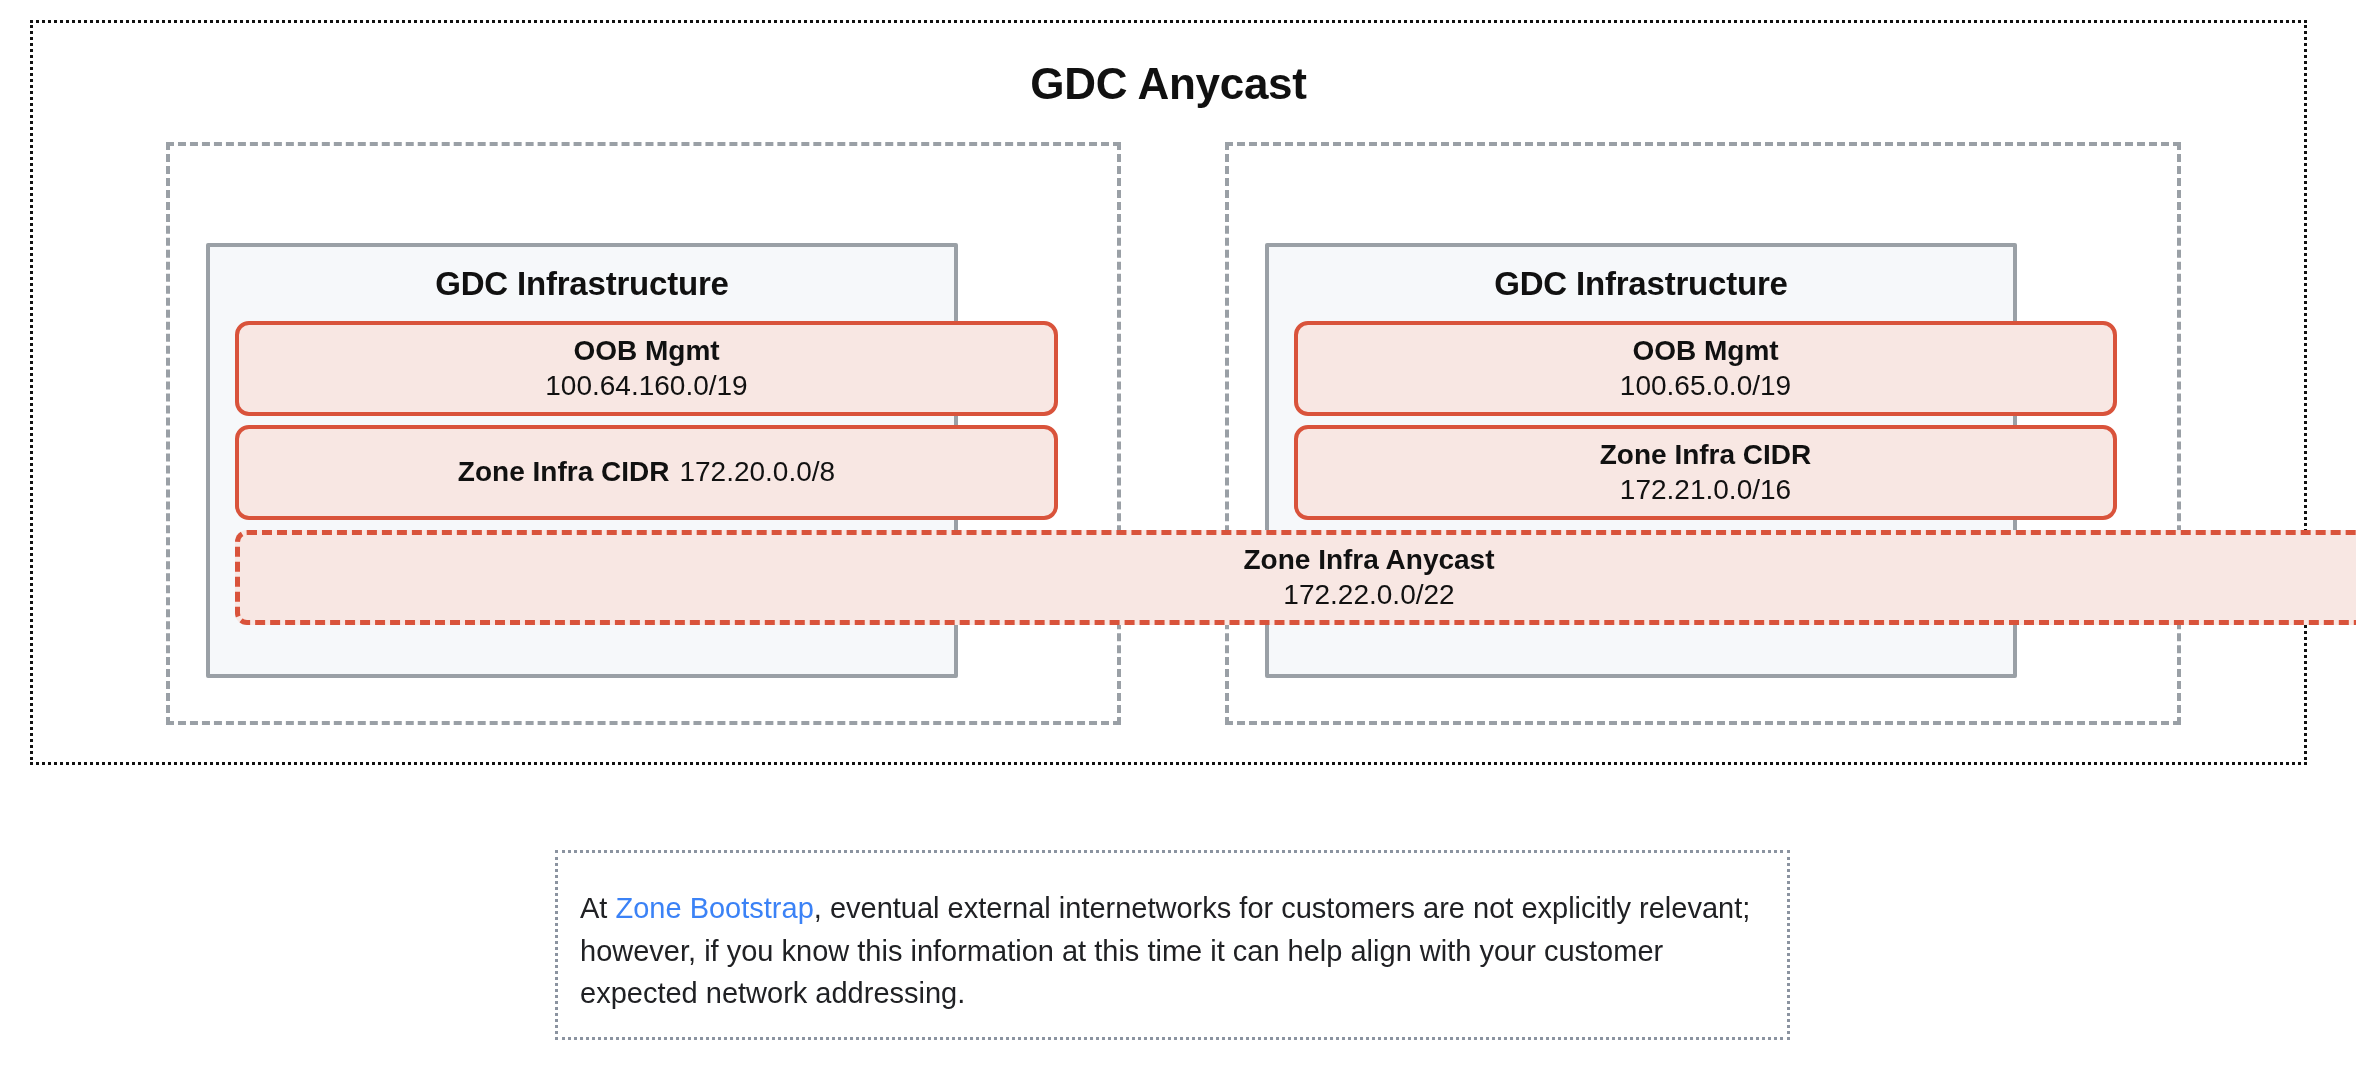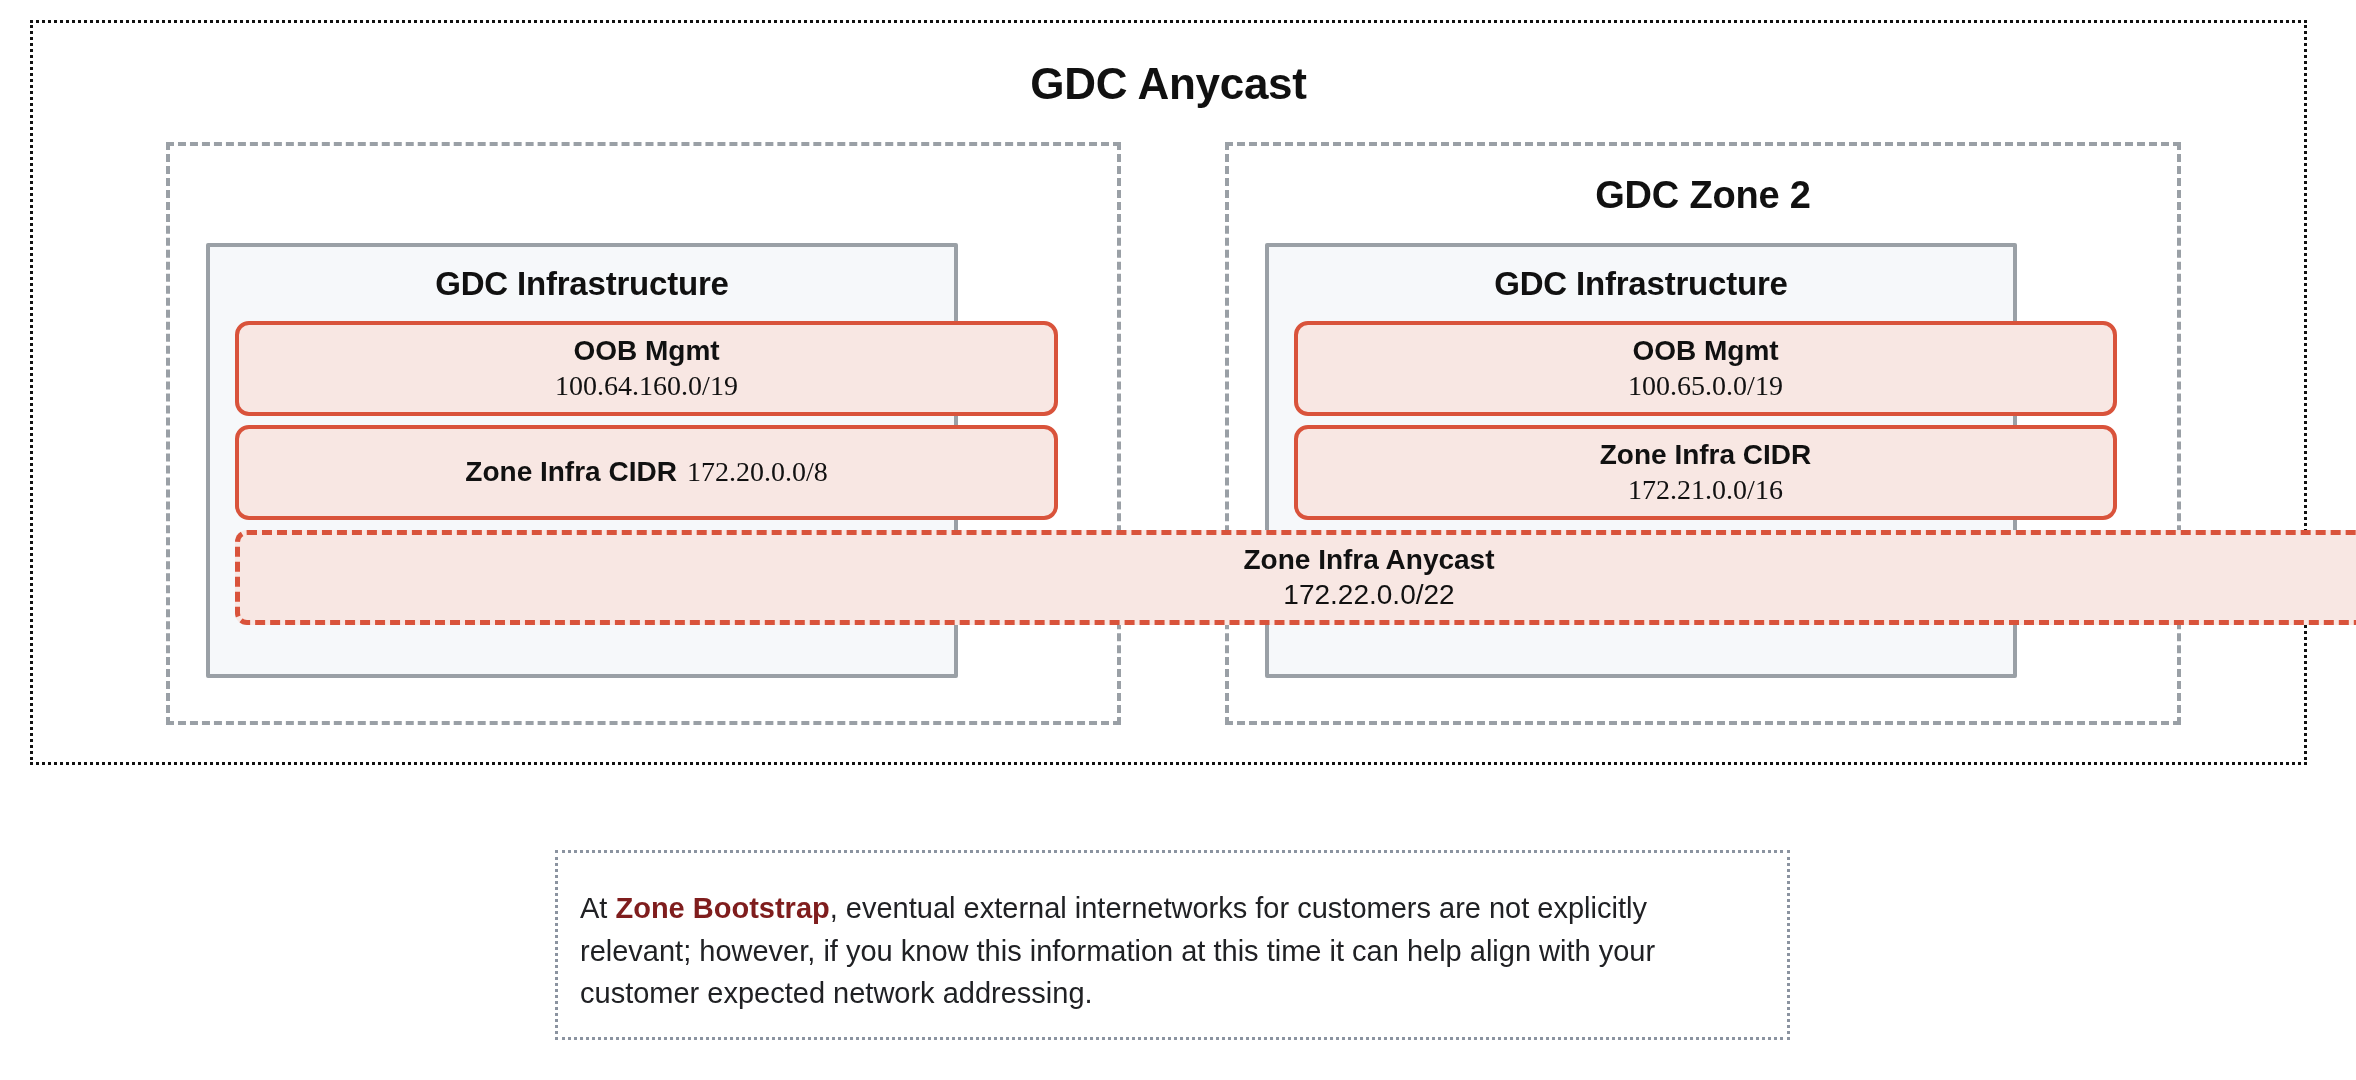--- a/index.html
+++ b/index.html
@@ -206,7 +206,6 @@
     </div>
 
     <div class="zone zone-2">
-      <div class="zone-title">GDC Zone 2</div>
 
       <div class="infra">
         <div class="infra-title">GDC Infrastructure</div>

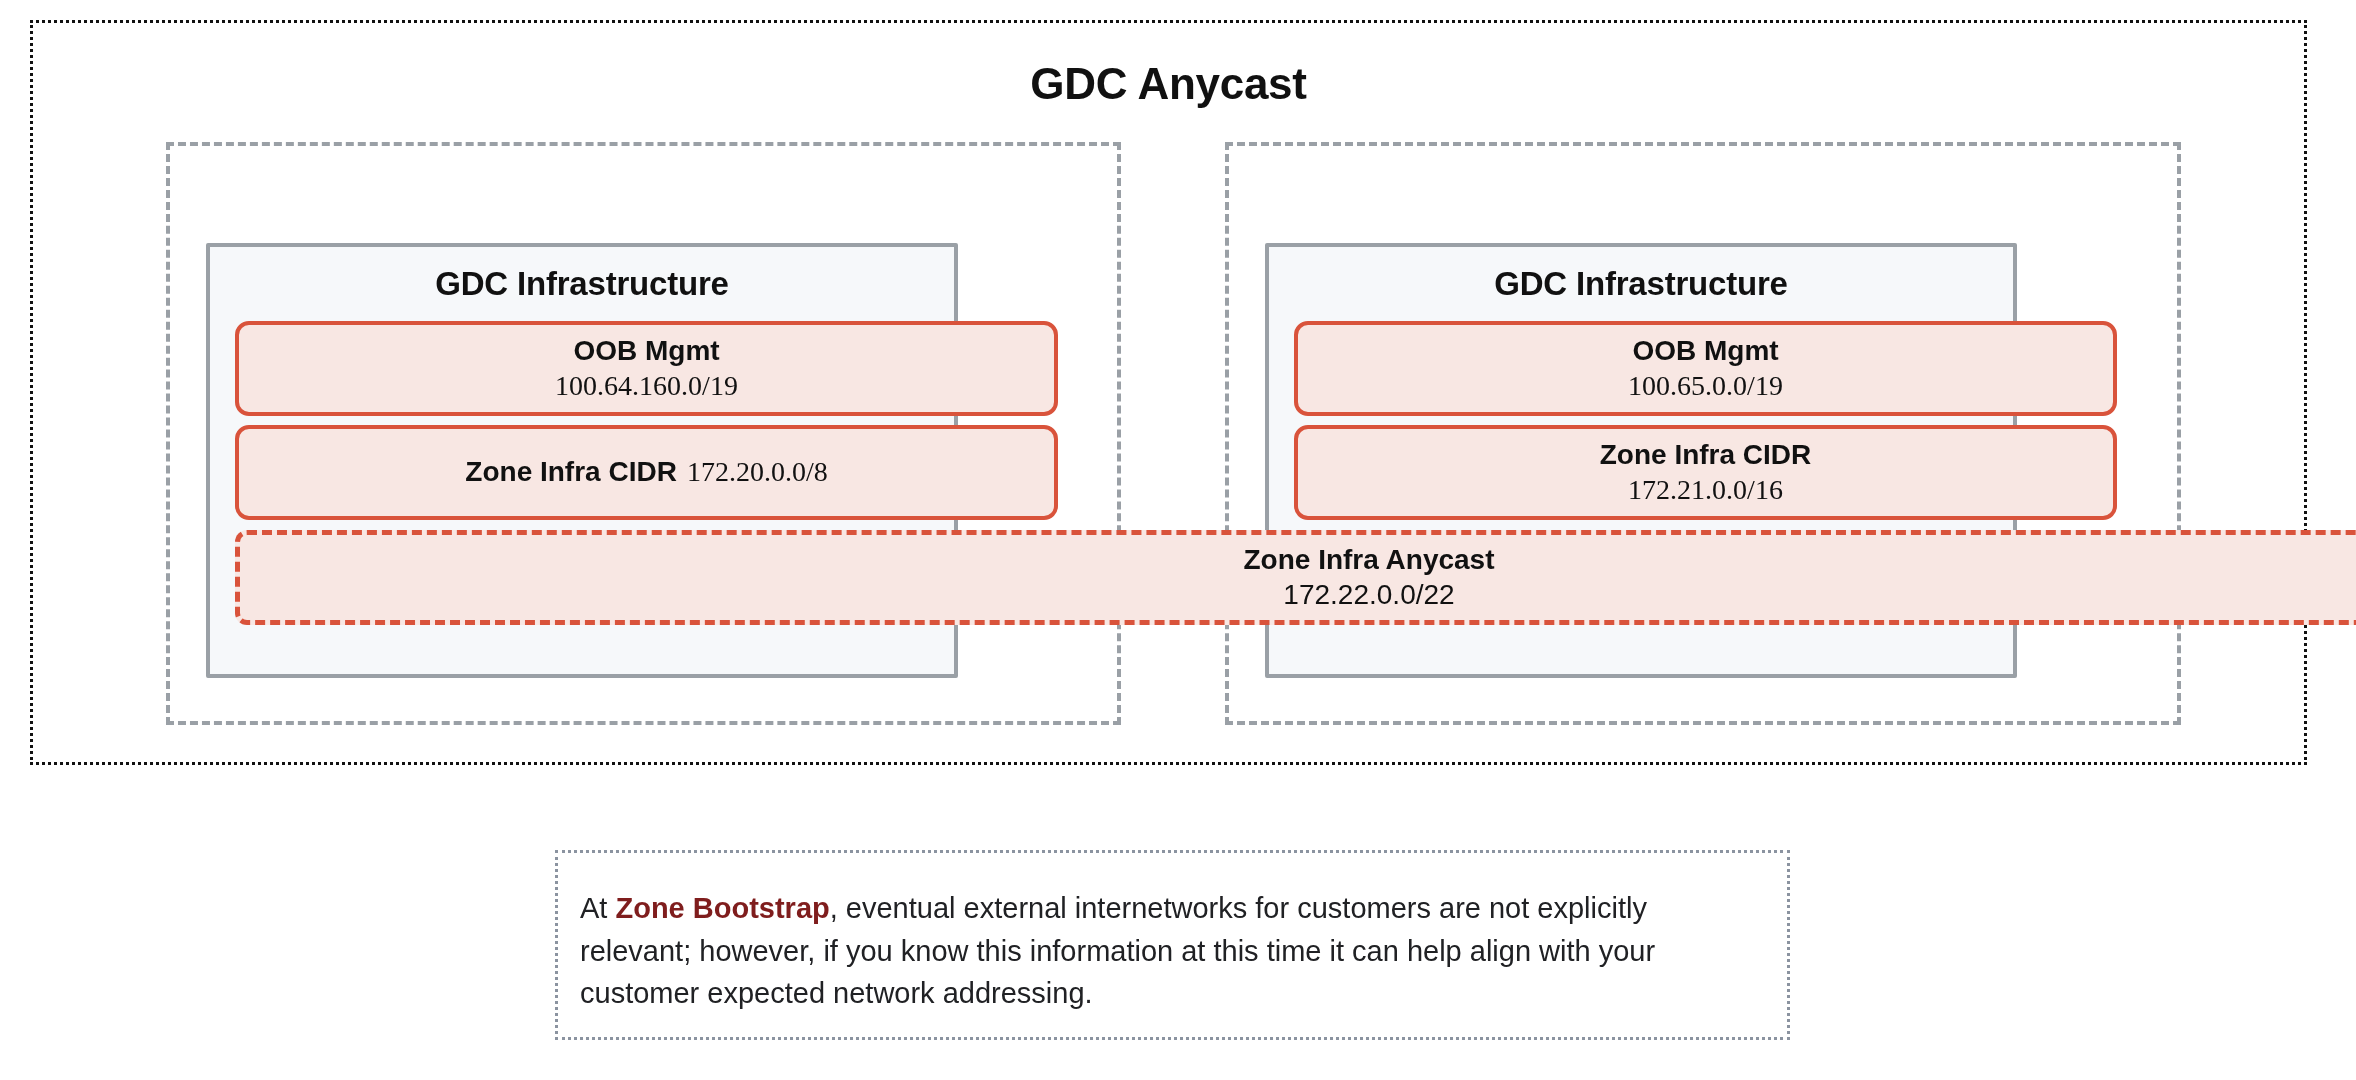--- a/index.html
+++ b/index.html
@@ -118,7 +118,6 @@
     font-size: 28px;
     font-weight: 400;
     color: #111111;
-    font-family: Liberation Serif, serif;
   }
   .cidr.inline {
     flex-direction: row;

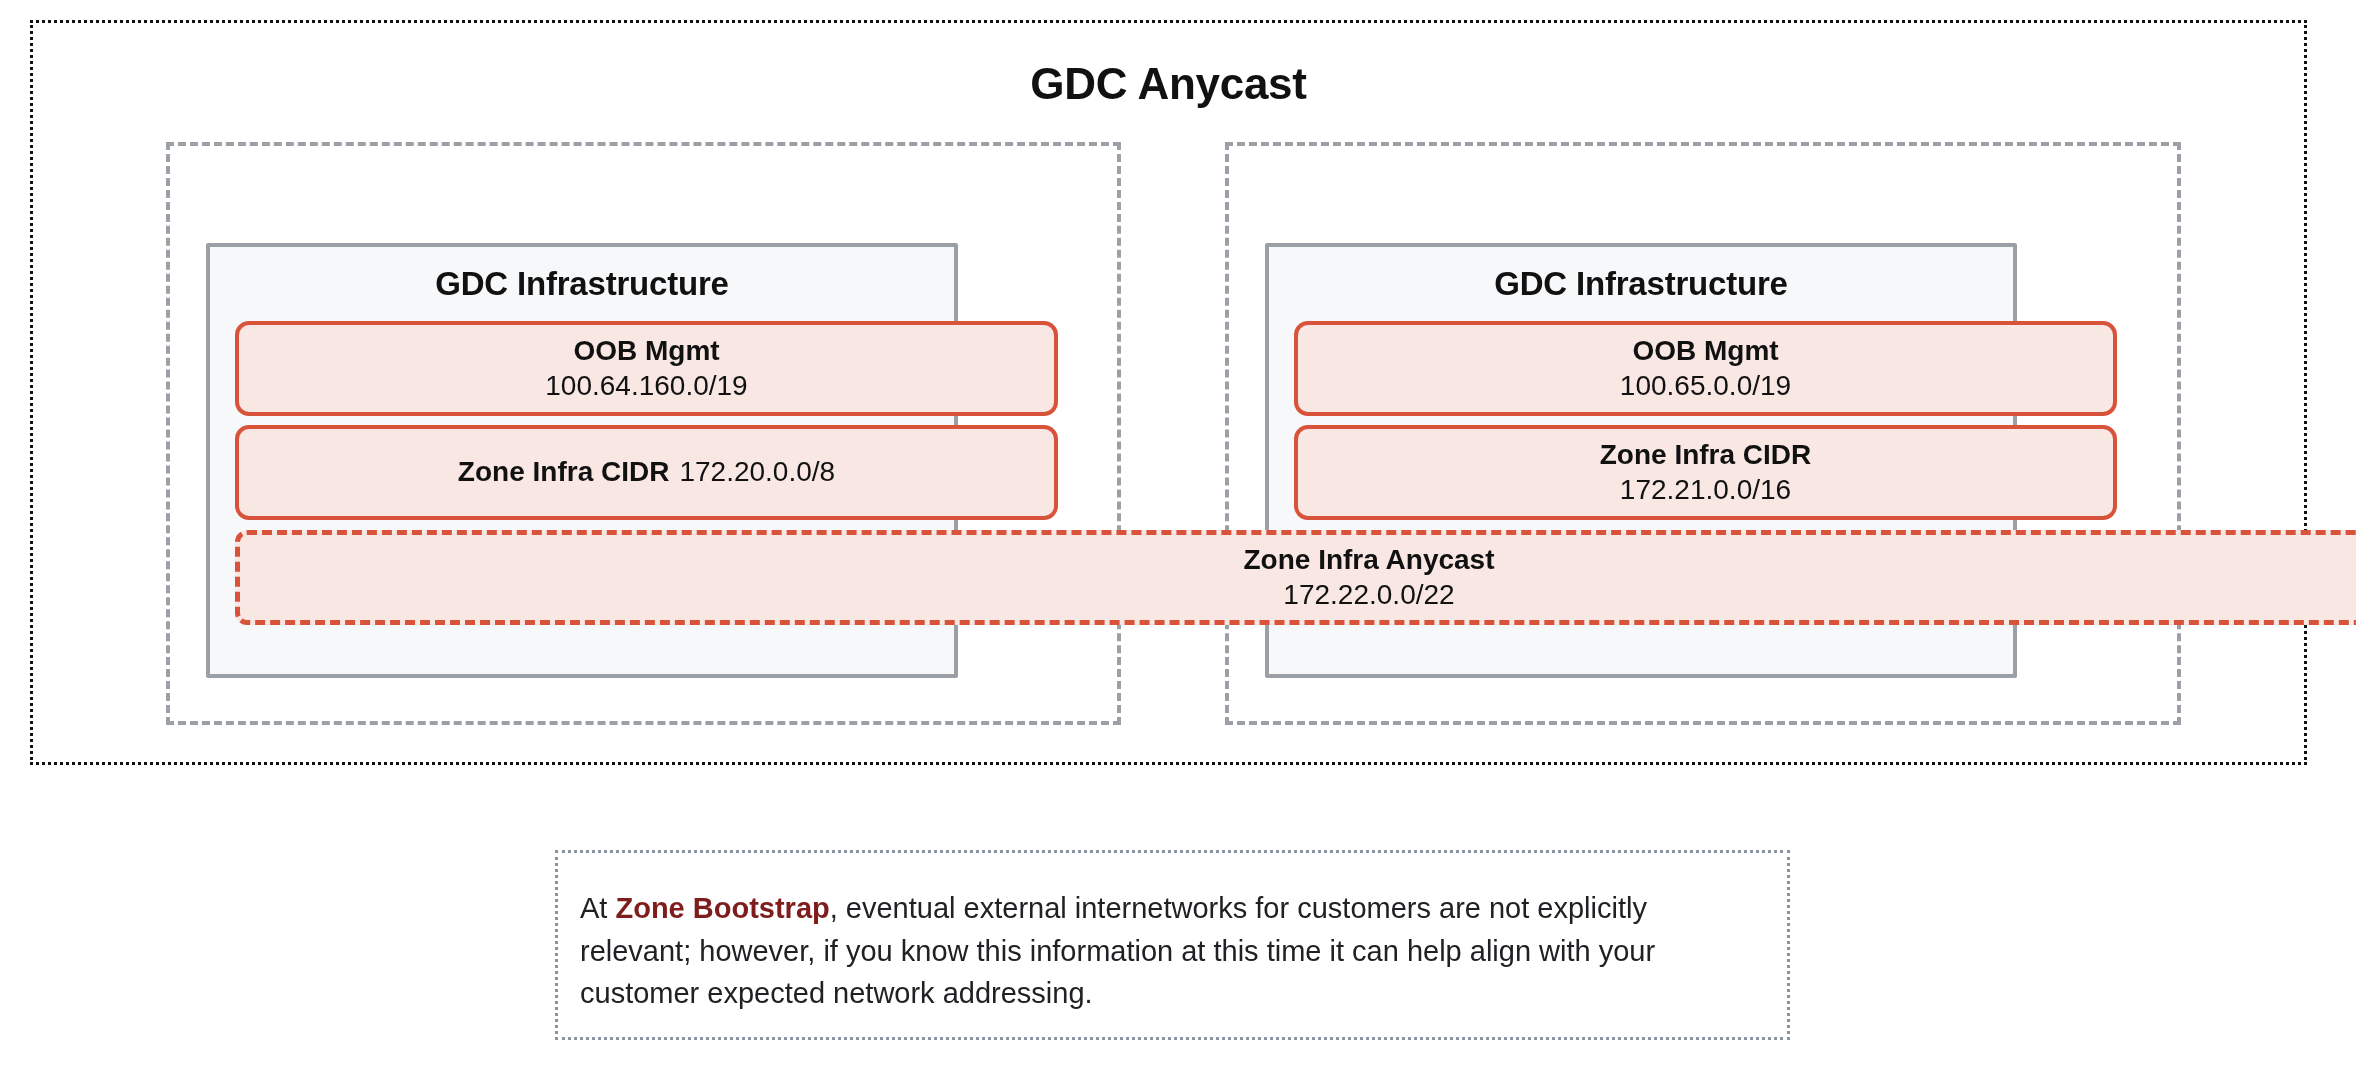--- a/index.html
+++ b/index.html
@@ -176,7 +176,7 @@
     color: #202124;
     font-weight: 400;
   }
-  .note-text b { font-weight: 700; color: #7f1d1d; margin-top: 24px; }
+  .note-text b { font-weight: 400; color: #3b82f6; margin-top: 24px; }
 </style>
 </head>
 <body>

